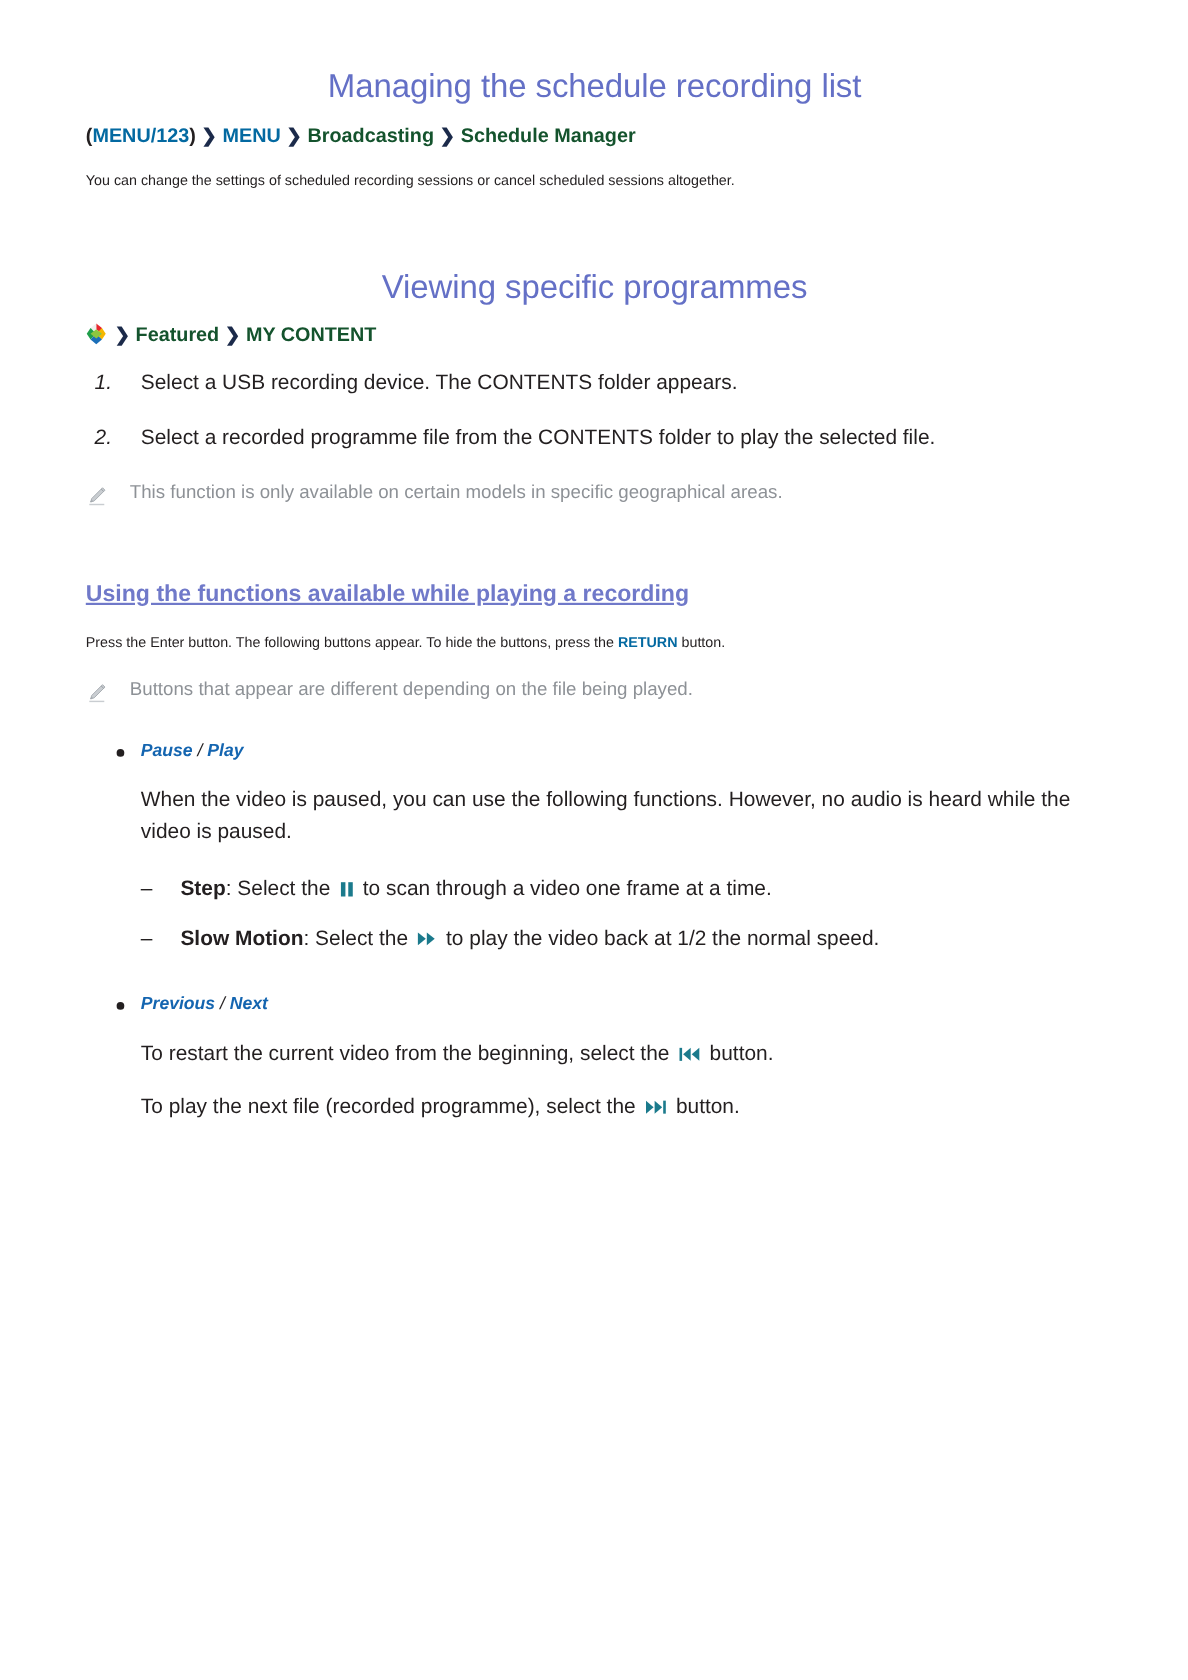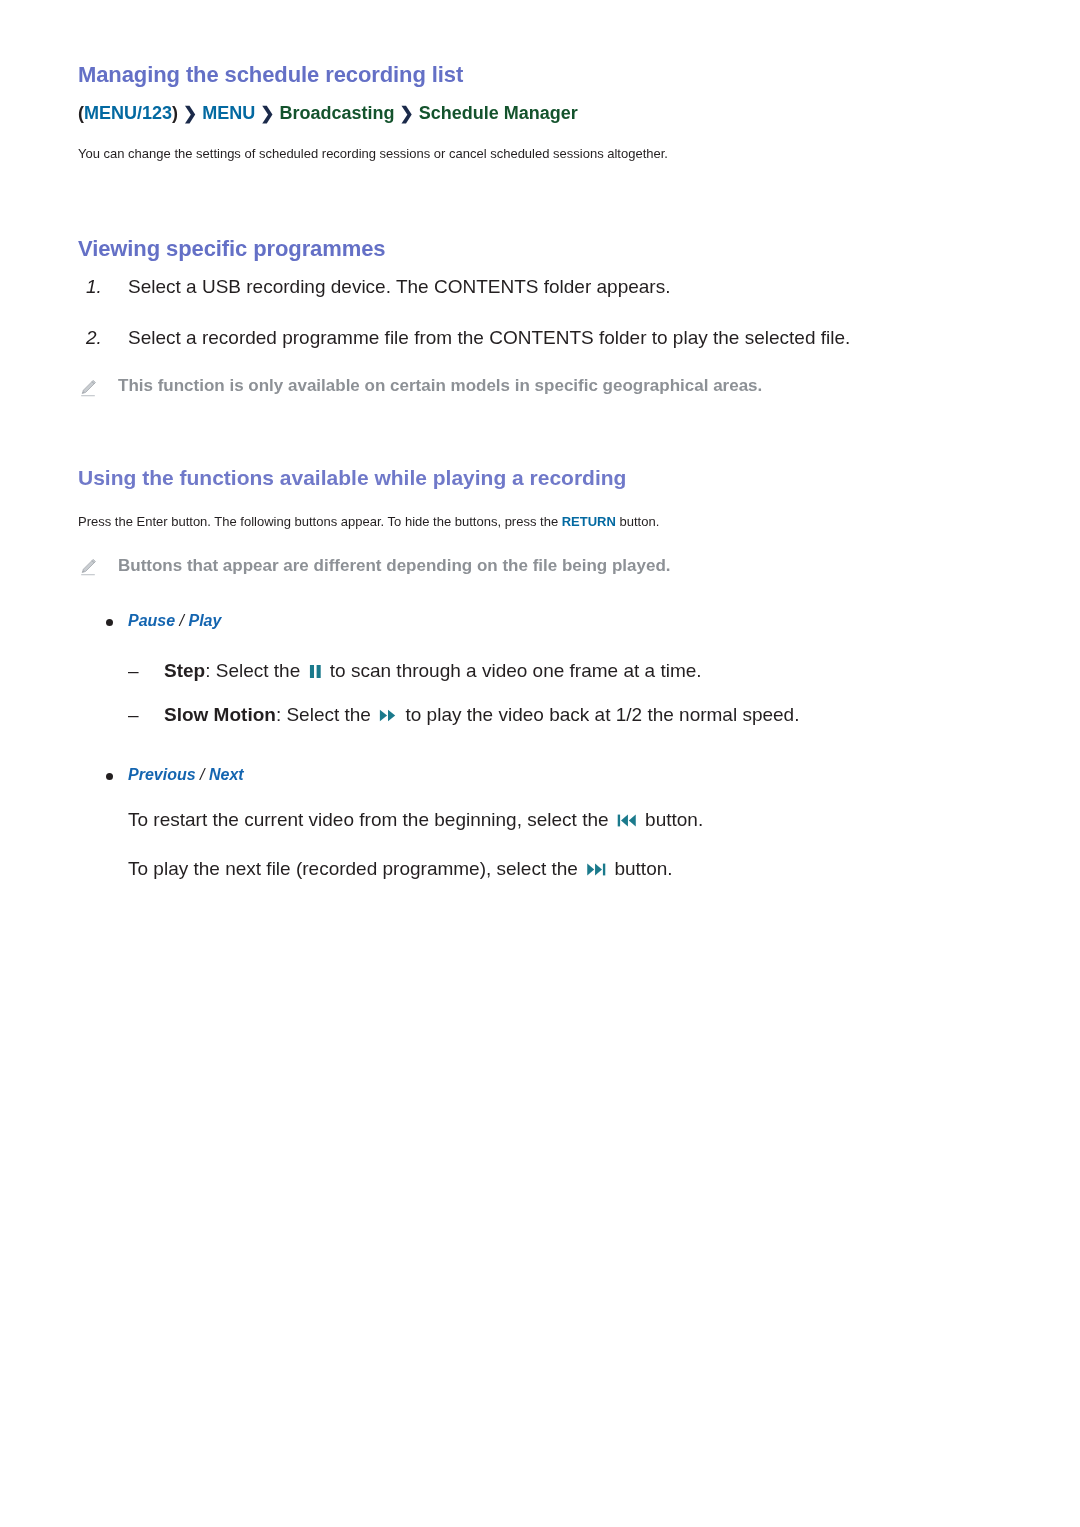--- a/index.html
+++ b/index.html
@@ -31,12 +31,13 @@
 
   
   h1.sec-title {
-    font-size: 22px;
-    font-weight: bold;
+    font-size: 30px;
+    font-weight: normal;
     color: #6470c6;
     margin: 0 0 14px 0;
     letter-spacing: -0.1px;
     line-height: 1.15;
+    text-align: center;
   }
   h1.sec-title.second {
     margin-top: 72px;

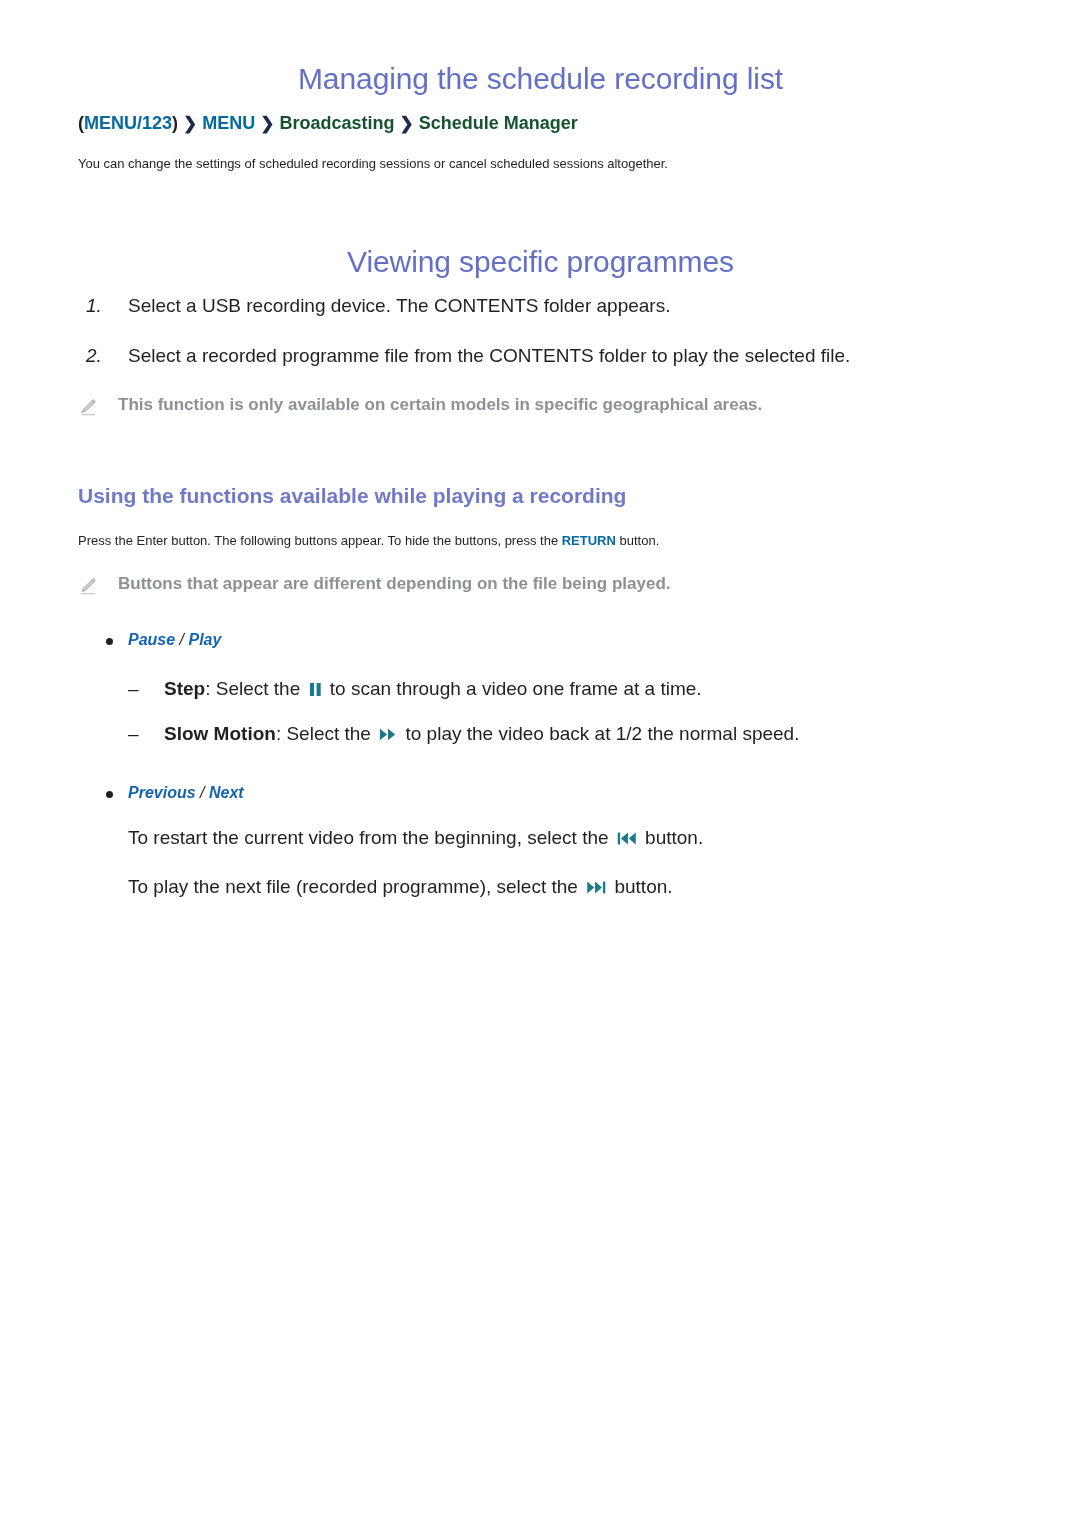--- a/index.html
+++ b/index.html
@@ -207,6 +207,18 @@
 
     <h1 class="sec-title second">Viewing specific programmes</h1>
 
+    <div class="breadcrumb">
+      <span class="hub-icon">
+        <svg viewBox="0 0 22 24" width="19" height="21" aria-hidden="true">
+          <polygon points="11,1 17,5.8 17,12 11,7.2" fill="#e8262d"></polygon>
+          <polygon points="11,1 5,5.8 5,12 11,7.2" fill="#f0f0ee"></polygon>
+          <polygon points="17,5.8 21,11.9 17,18 11,12" fill="#f5b700"></polygon>
+          <polygon points="5,5.8 1,11.9 5,18 11,12" fill="#1f9e4a"></polygon>
+          <polygon points="11,12 17,18 11,23 5,18" fill="#1b6fb8"></polygon>
+          <polygon points="11,7.2 17,12 11,16.8 5,12" fill="#8dc63f"></polygon>
+        </svg>
+      </span><span class="bc-arrow">❯</span><span class="bc-blue">Featured</span><span class="bc-arrow">❯</span><span class="bc-blue">MY CONTENT</span>
+    </div>
 
     <ol class="steps">
       <li>

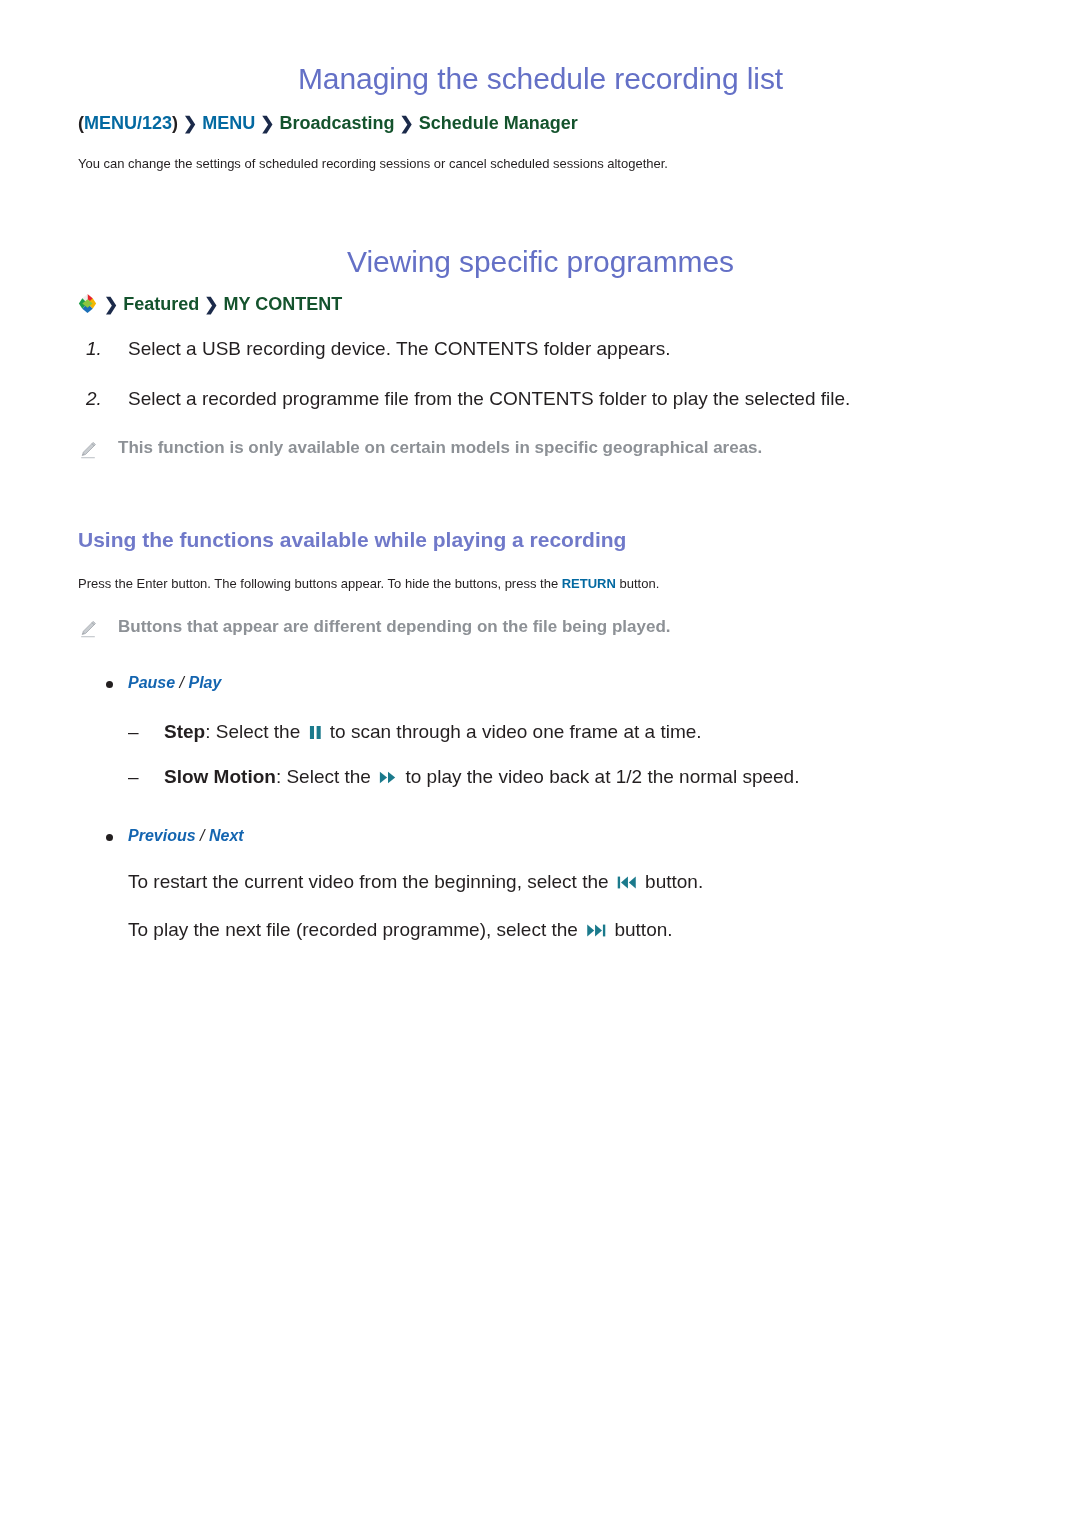--- a/index.html
+++ b/index.html
@@ -88,10 +88,9 @@
   
   .note {
     display: flex;
-    align-items: center;
+    align-items: flex-end;
     margin: 22px 0 6px 0;
     color: #8b8f94;
-    font-weight: bold;
   }
   .note .pencil {
     flex: 0 0 auto;

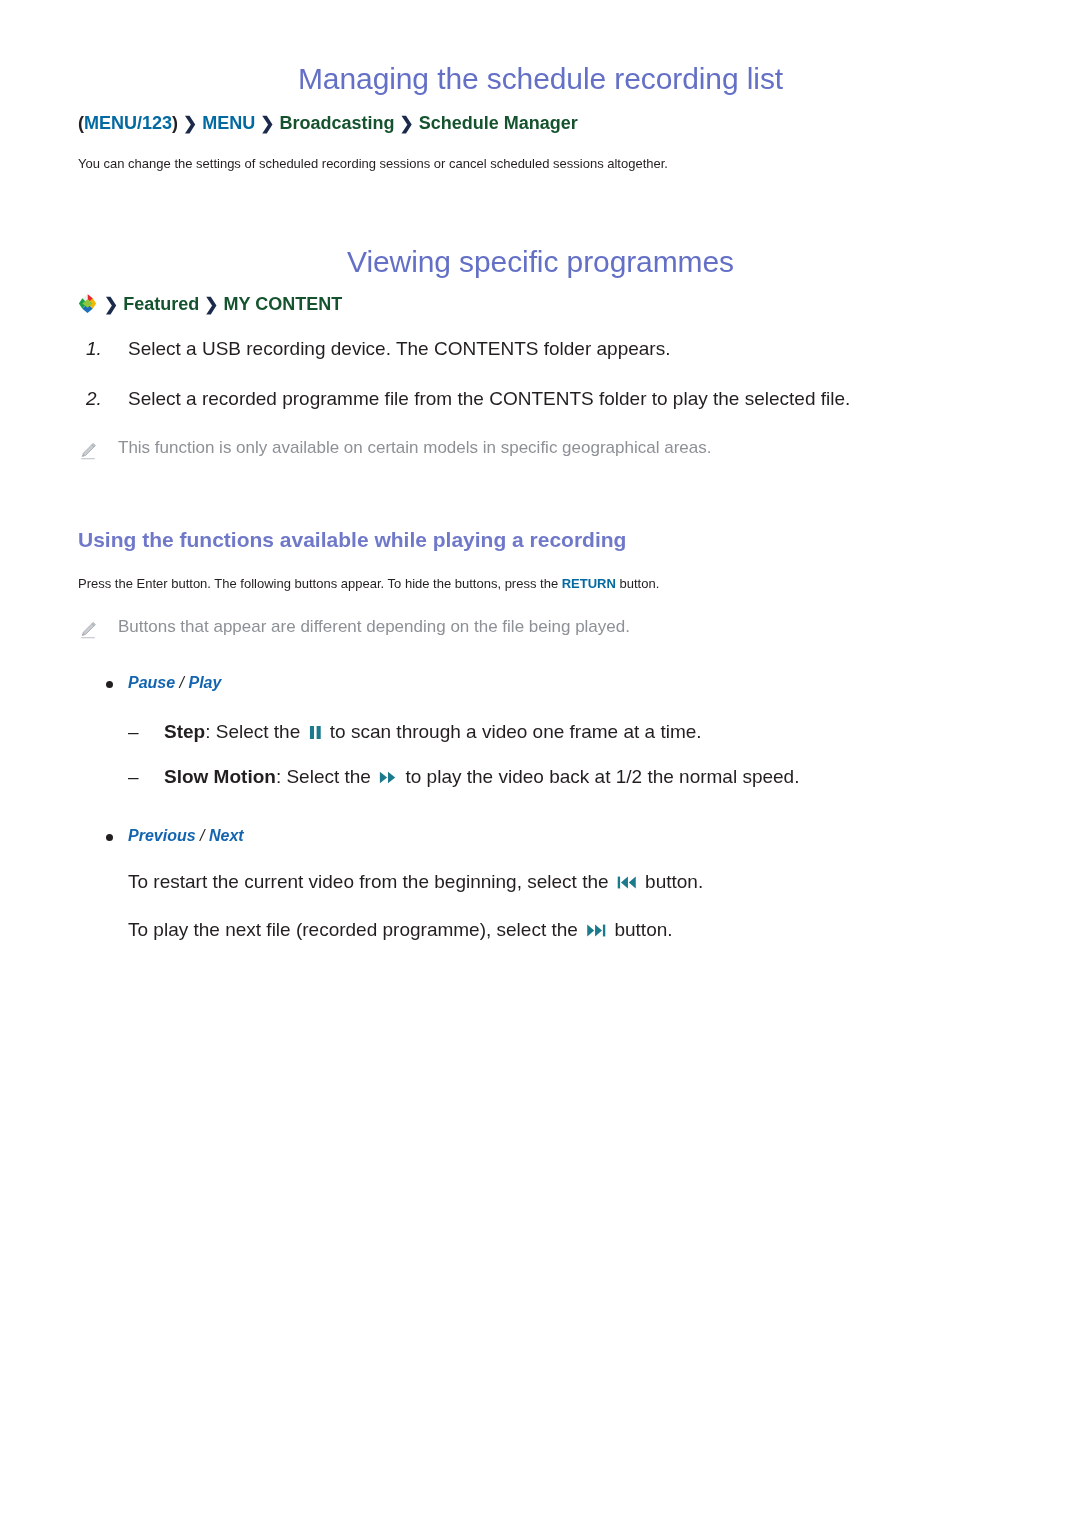--- a/index.html
+++ b/index.html
@@ -49,6 +49,7 @@
     color: #7079c9;
     margin: 66px 0 22px 0;
     line-height: 1.2;
+    text-decoration: underline;
   }
 
   

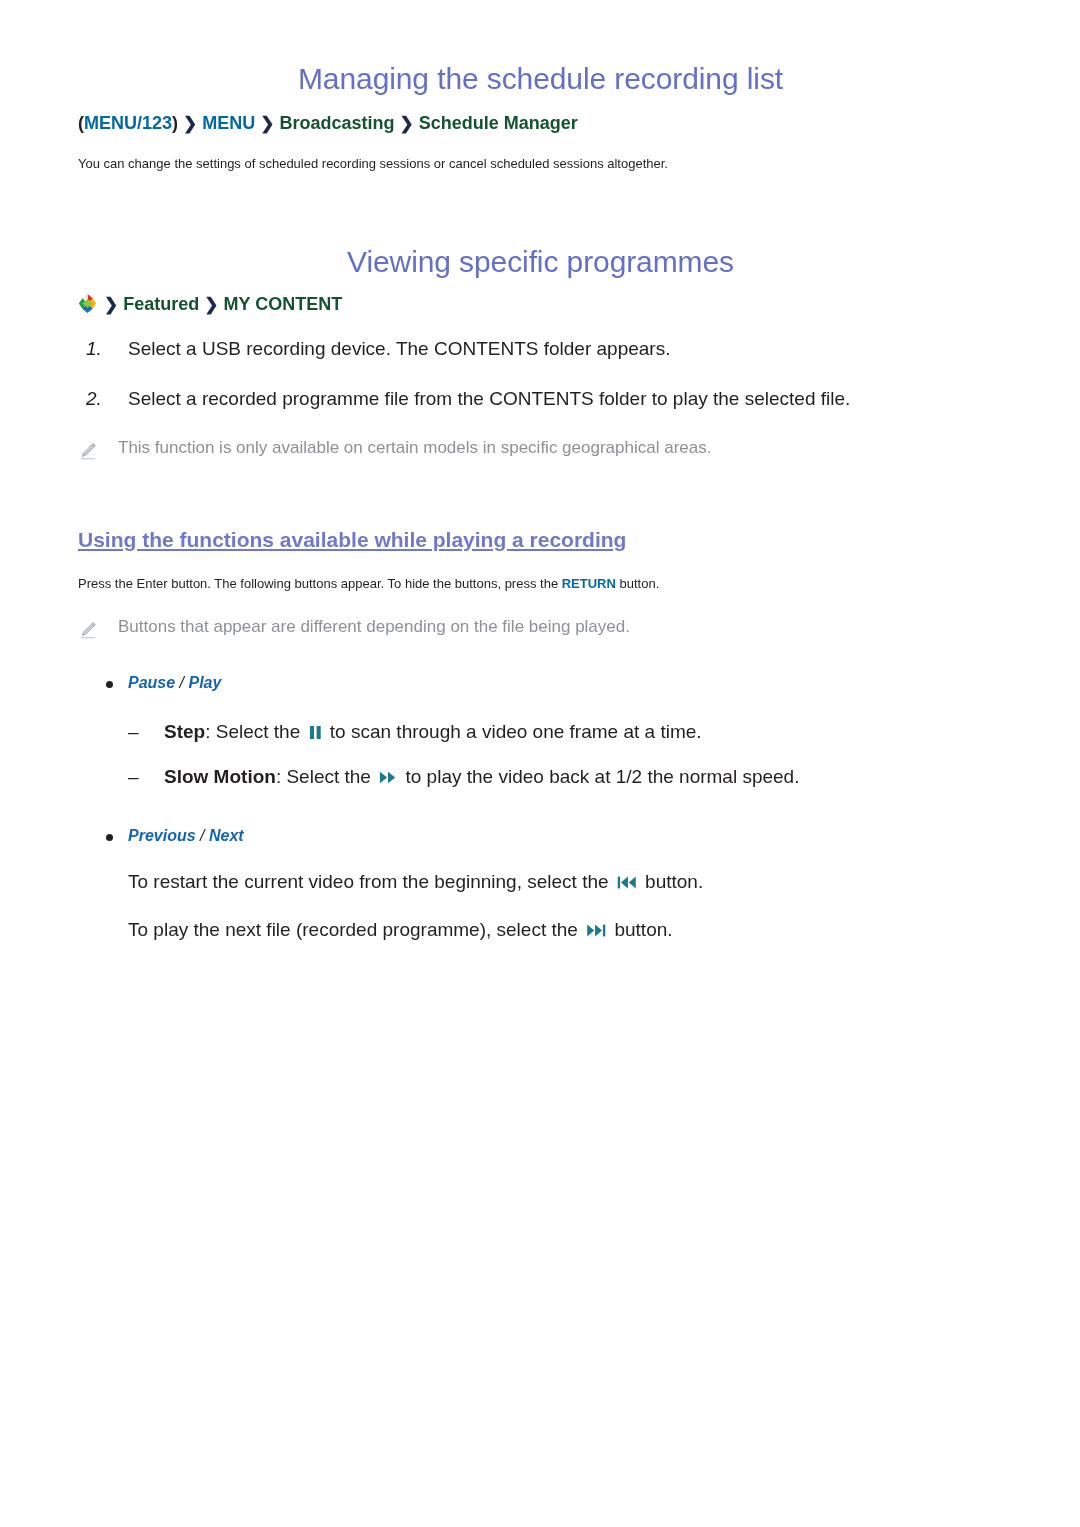--- a/index.html
+++ b/index.html
@@ -263,6 +263,7 @@
       <span class="dot"></span>
       <p class="bullet-head"><span class="lnk">Pause</span><span class="sep"> / </span><span class="lnk">Play</span></p>
 
+      <p class="bullet-body">When the video is paused, you can use the following functions. However, no audio is heard while the video is paused.</p>
 
       <ul class="dash-list">
         <li>

